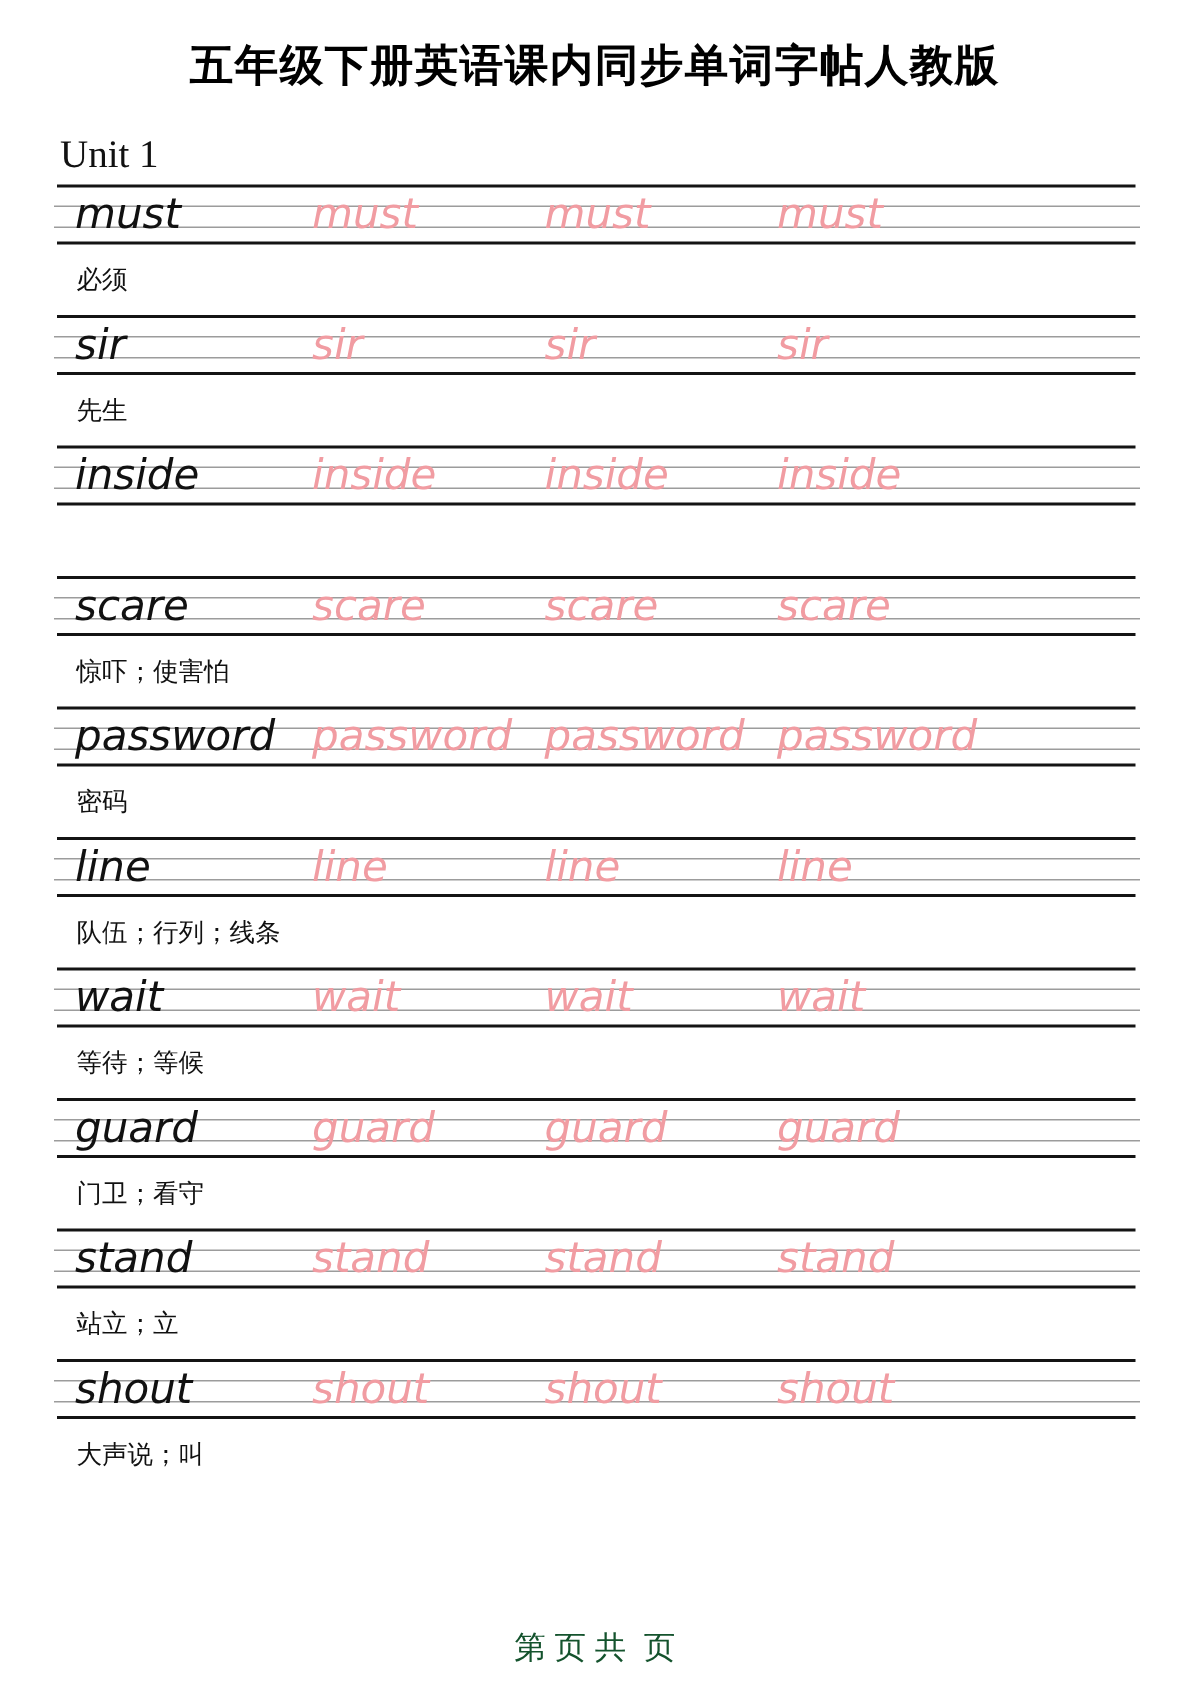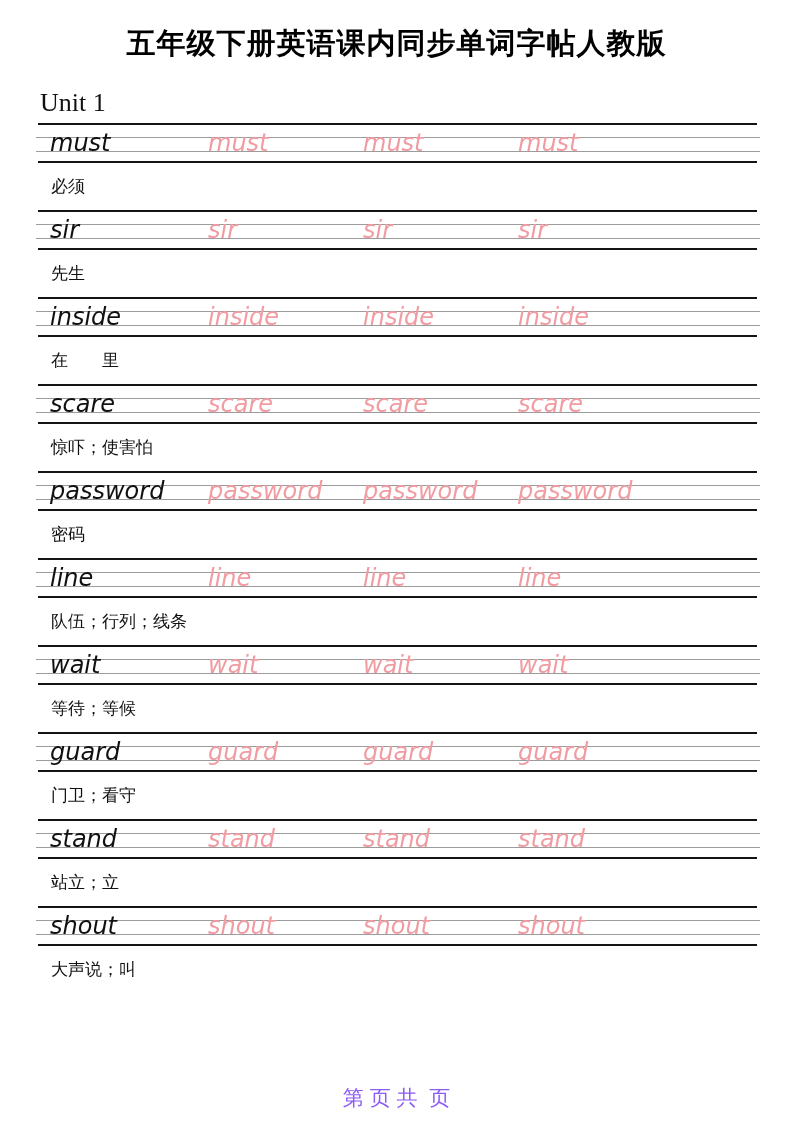--- a/index.html
+++ b/index.html
@@ -50,7 +50,7 @@
     top: 0; left: 0; right: 0;
     display: flex;
     line-height: 40px;
-    font-size: 24px;
+    font-size: 28px;
     font-style: italic;
     font-family: "DejaVu Sans", sans-serif;
     white-space: nowrap;

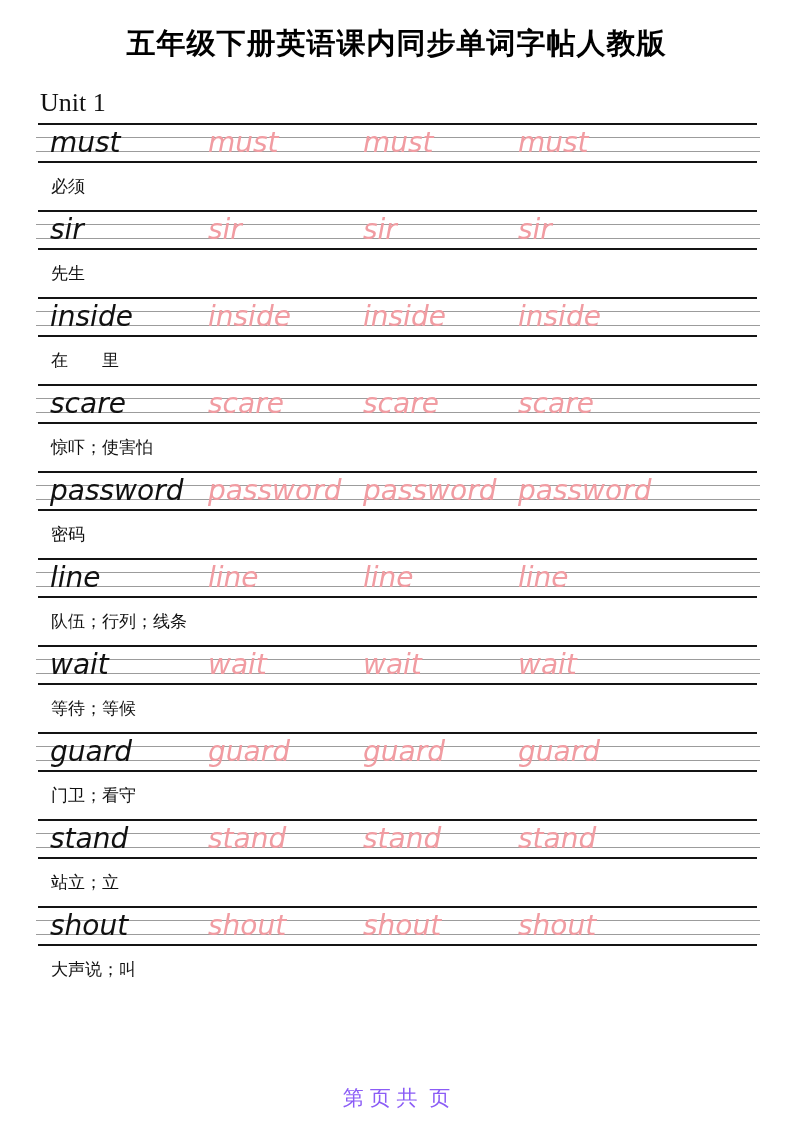--- a/index.html
+++ b/index.html
@@ -148,9 +148,6 @@
             <span class="w-trace">inside</span>
           </div>
     </div>
-    <div class="meaning">
-      <span>在　　里</span>
-    </div>
   </div>
 
   <div class="block">

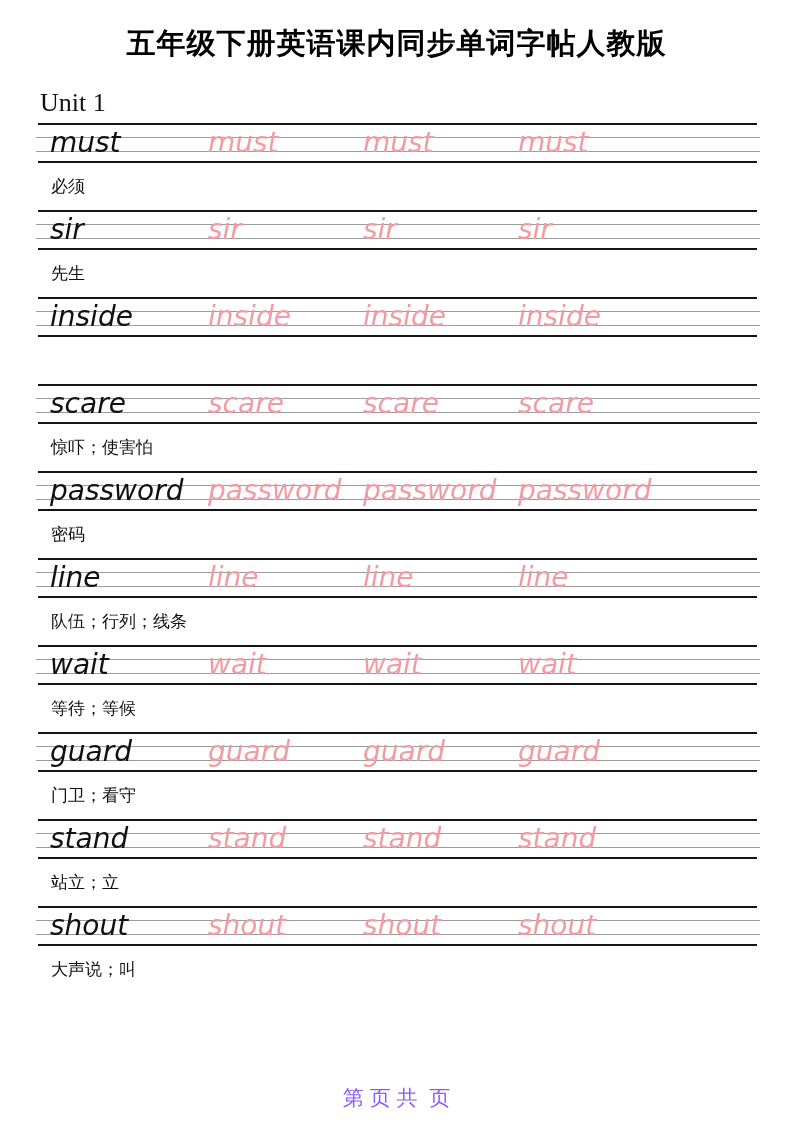--- a/index.html
+++ b/index.html
@@ -85,7 +85,7 @@
     width: 100%;
     text-align: center;
     font-size: 21px;
-    color: #8b5cf6;
+    color: #14532d;
     white-space: pre;
   }
 </style>

